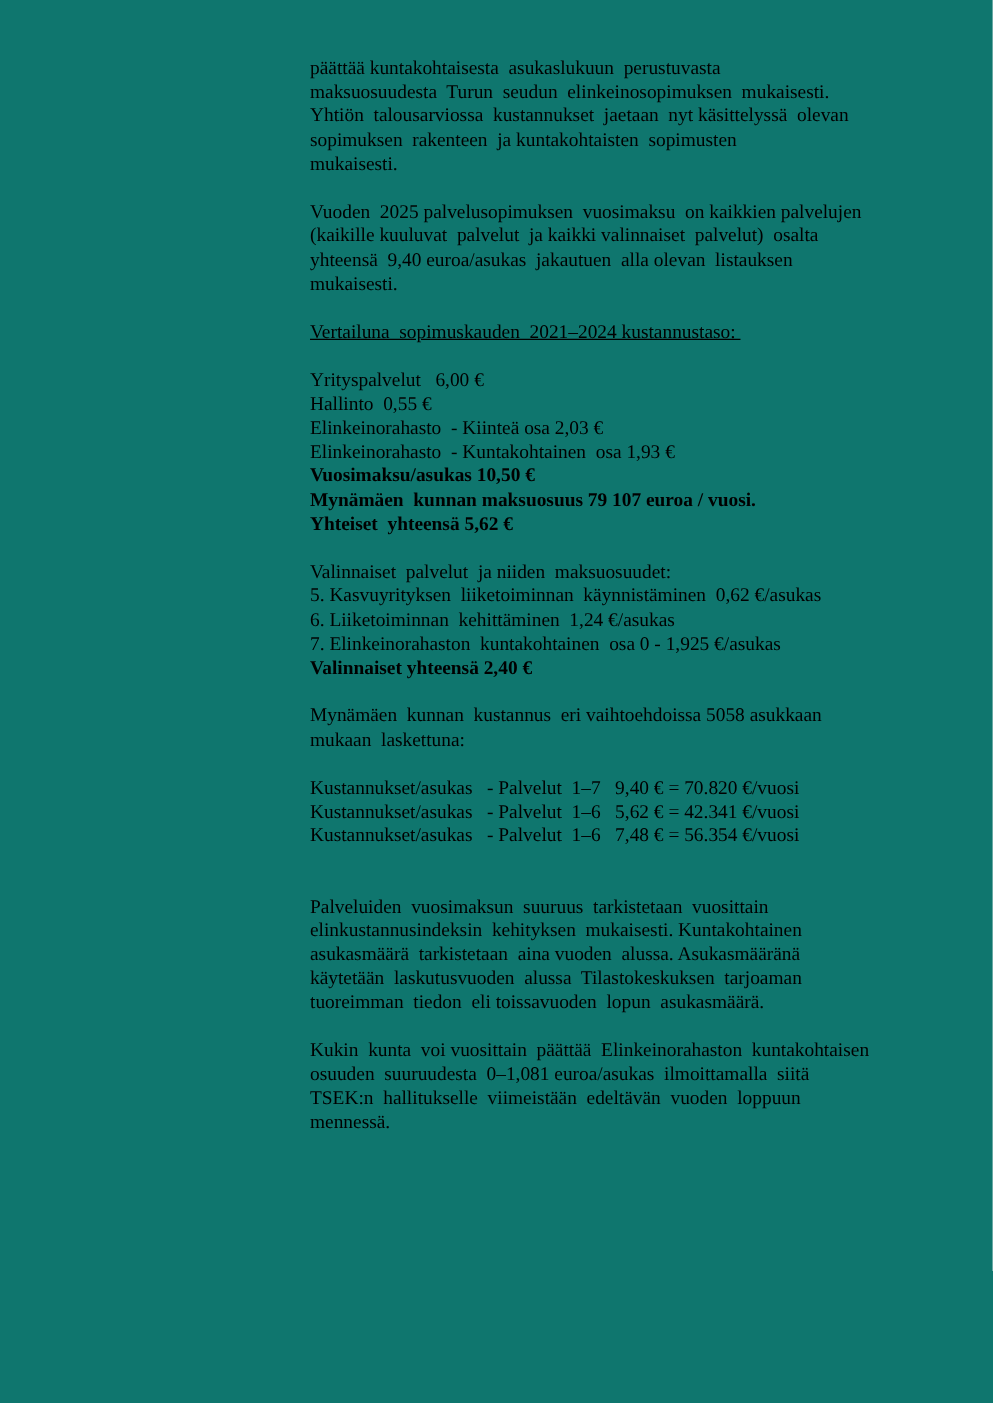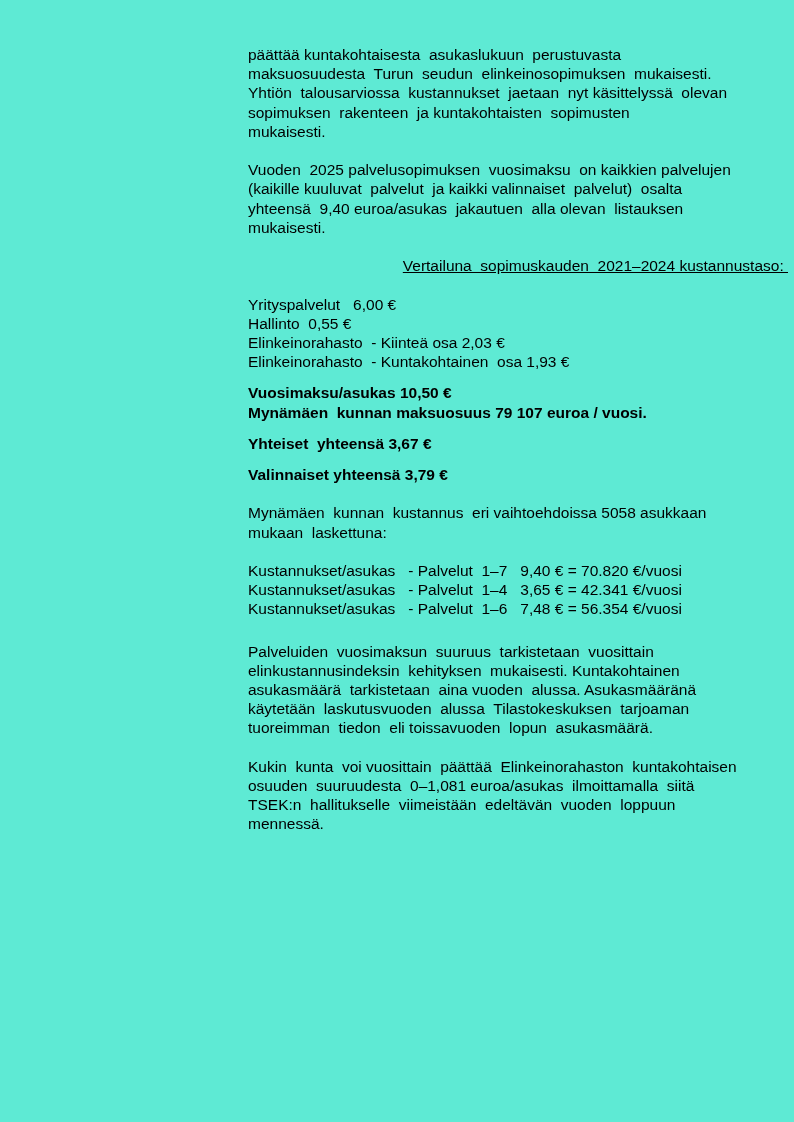--- a/index.html
+++ b/index.html
@@ -53,7 +53,7 @@
 </head>
 <body>
 
-<div class="page" style="background-color: #5eead4; color: rgb(0, 0, 0);">
+<div class="page" style="background-color: #0f766e; color: rgb(0, 0, 0); font-family: Liberation Serif, serif;">
   <div class="content">
 
     <p class="block">päättää kuntakohtaisesta  asukaslukuun  perustuvasta

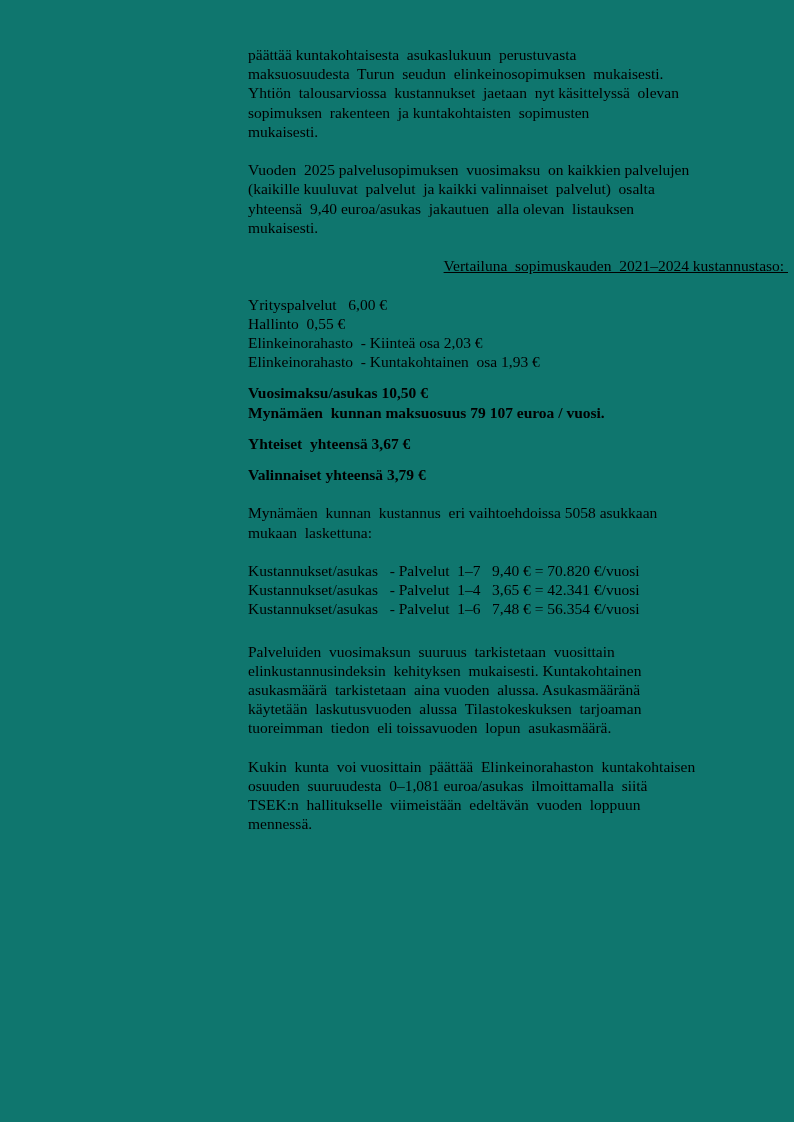--- a/index.html
+++ b/index.html
@@ -38,7 +38,6 @@
   }
   .heading {
     text-decoration: underline;
-    text-align: right;
   }
   .bold {
     font-weight: bold;

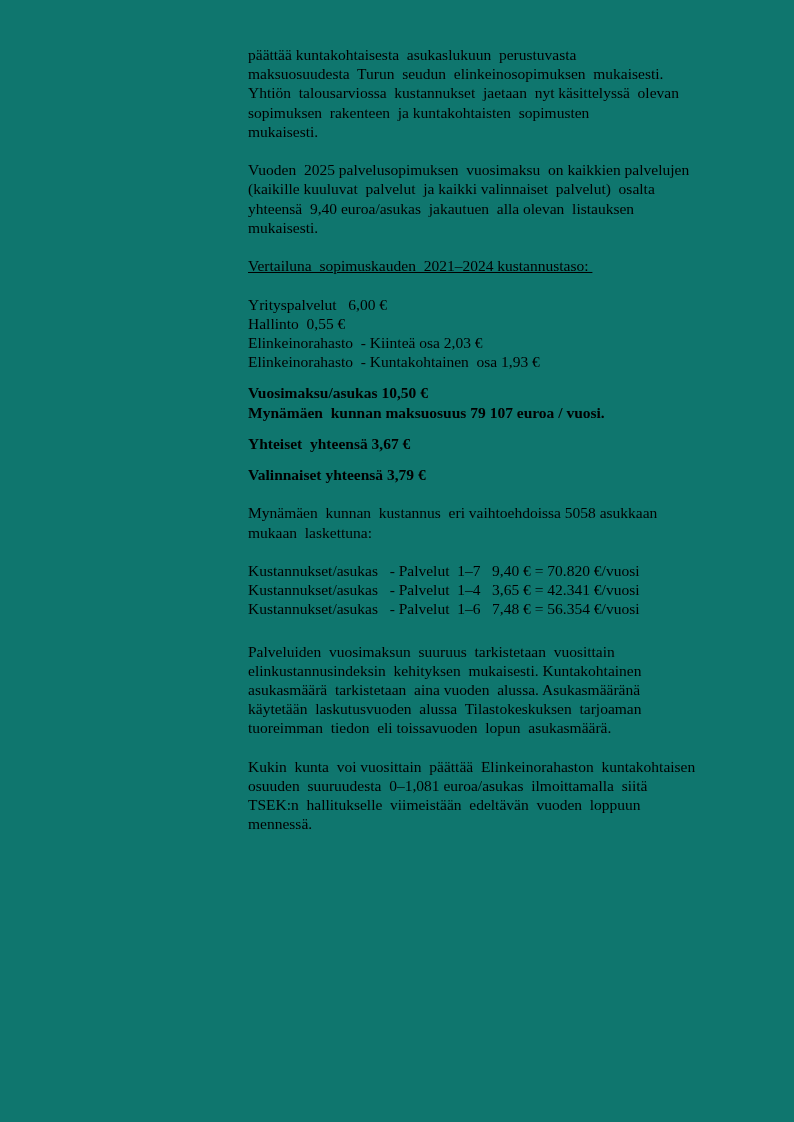--- a/index.html
+++ b/index.html
@@ -43,7 +43,7 @@
     font-weight: bold;
   }
   .tight {
-    margin-top: 12px;
+    margin-top: 0;
   }
   .gap-large {
     margin-top: 23px;

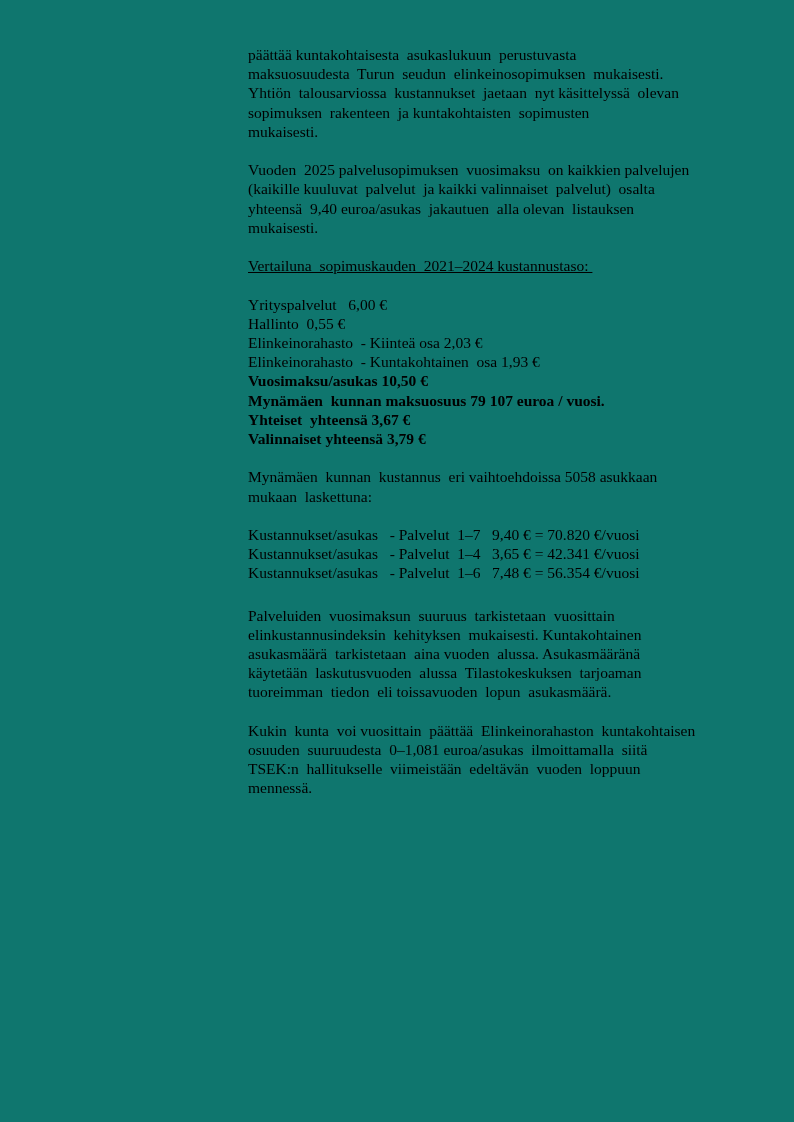--- a/index.html
+++ b/index.html
@@ -78,7 +78,7 @@
 
 
 
-    <p class="block bold tight">Yhteiset  yhteensä 3,67 €</p>
+    <p class="block bold tight">Yhteiset  yhteensä 5,62 €</p>
 
 
     <p class="block bold tight">Valinnaiset yhteensä 3,79 €</p>

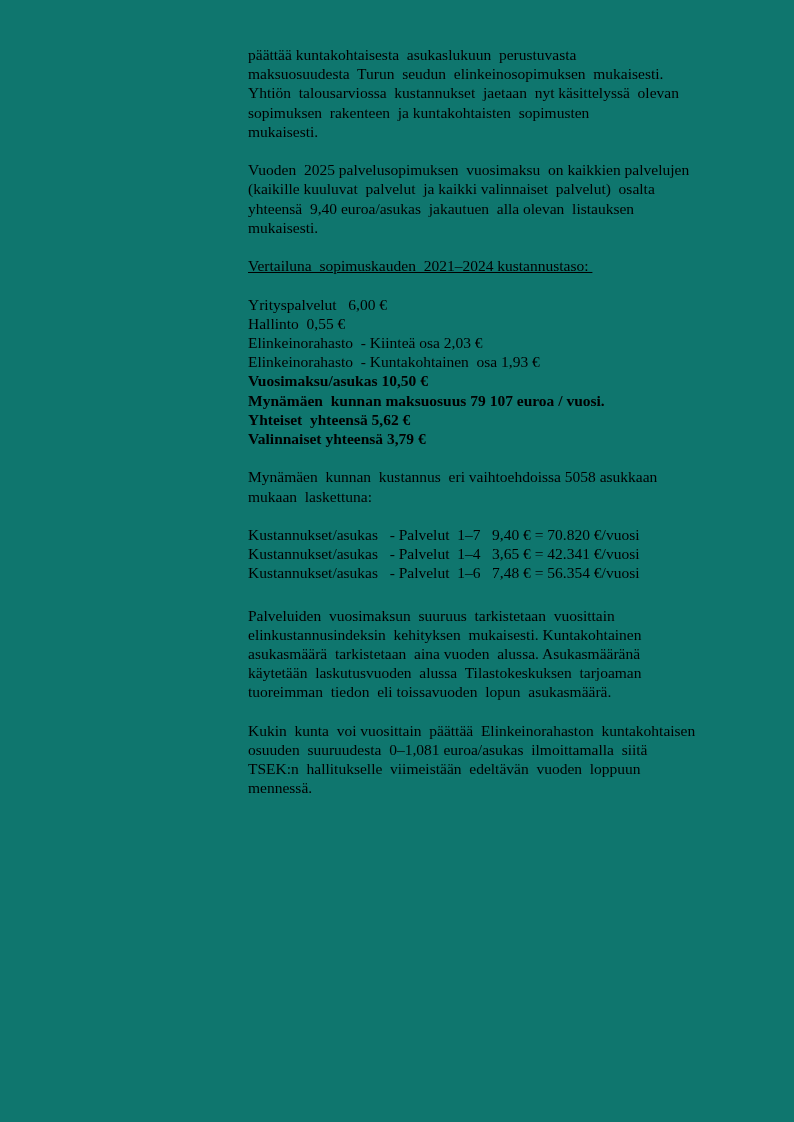--- a/index.html
+++ b/index.html
@@ -80,6 +80,10 @@
 
     <p class="block bold tight">Yhteiset  yhteensä 5,62 €</p>
 
+    <p class="block">Valinnaiset  palvelut  ja niiden  maksuosuudet:
+5. Kasvuyrityksen  liiketoiminnan  käynnistäminen  0,62 €/asukas
+6. Liiketoiminnan  kehittäminen  1,24 €/asukas
+7. Elinkeinorahaston  kuntakohtainen  osa 0 - 1,925 €/asukas</p>
 
     <p class="block bold tight">Valinnaiset yhteensä 3,79 €</p>
 

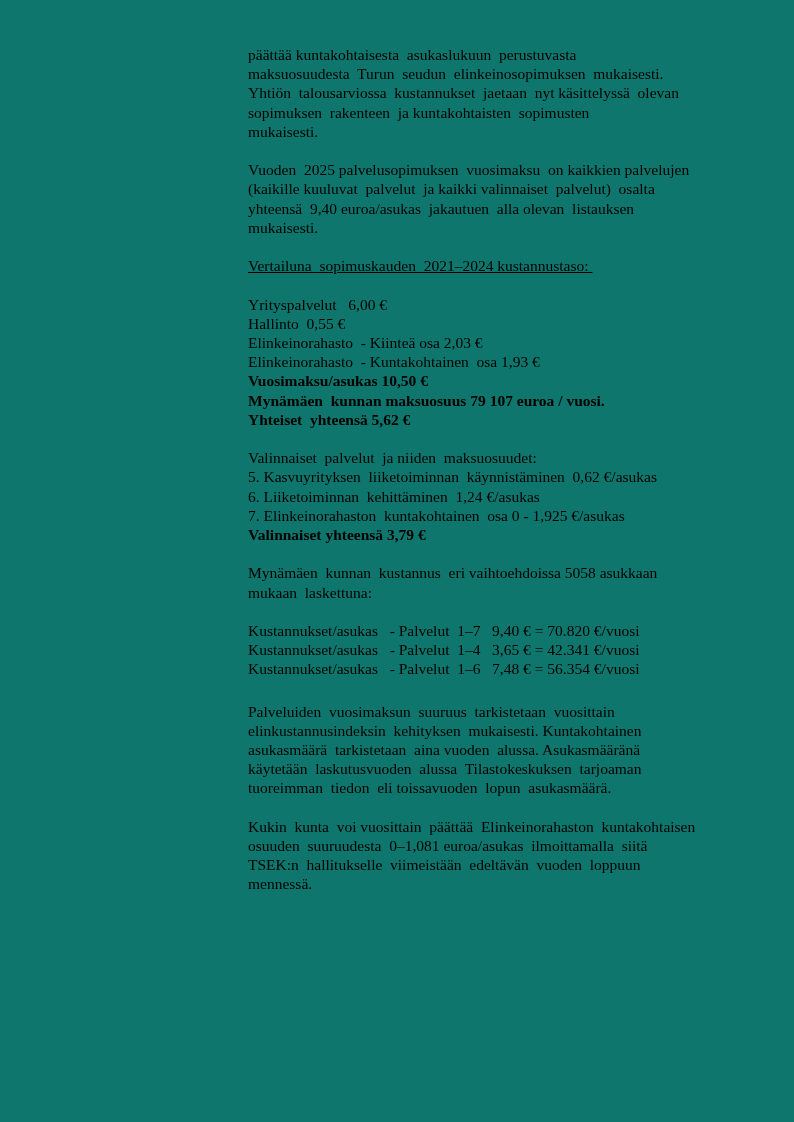--- a/index.html
+++ b/index.html
@@ -85,7 +85,7 @@
 6. Liiketoiminnan  kehittäminen  1,24 €/asukas
 7. Elinkeinorahaston  kuntakohtainen  osa 0 - 1,925 €/asukas</p>
 
-    <p class="block bold tight">Valinnaiset yhteensä 3,79 €</p>
+    <p class="block bold tight">Valinnaiset yhteensä 2,40 €</p>
 
     <p class="block">Mynämäen  kunnan  kustannus  eri vaihtoehdoissa 5058 asukkaan
 mukaan  laskettuna:</p>

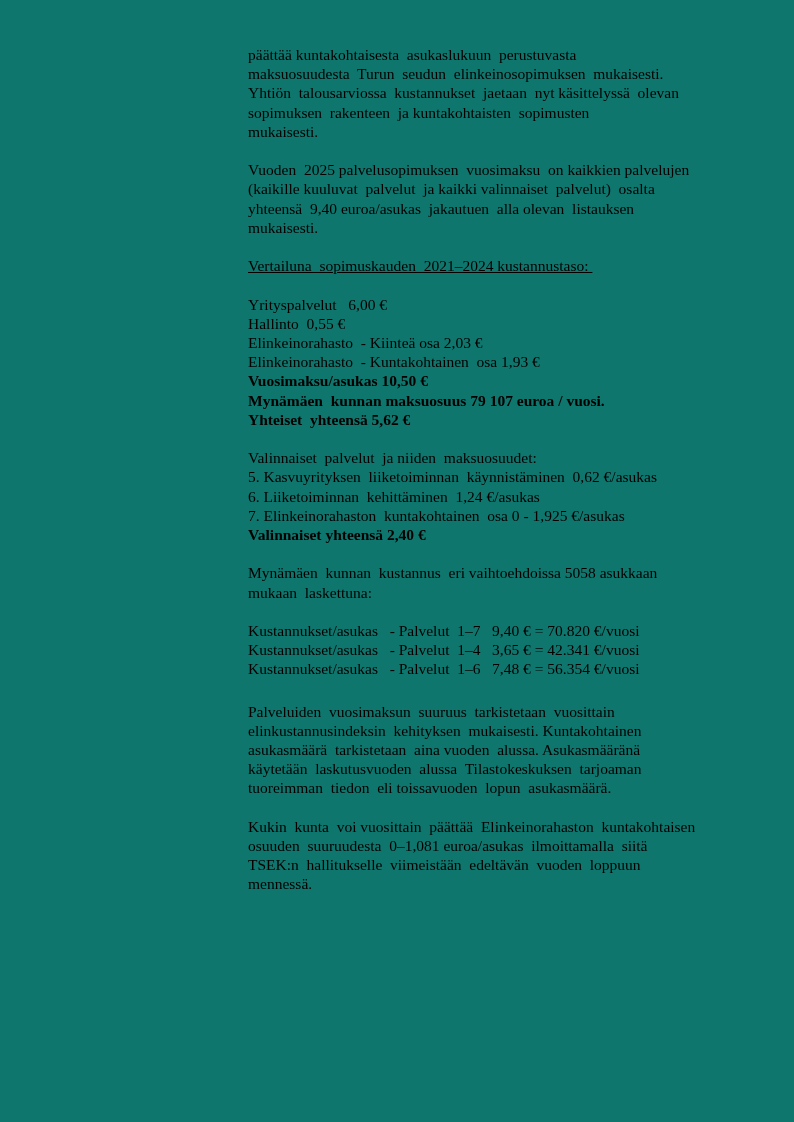--- a/index.html
+++ b/index.html
@@ -91,7 +91,7 @@
 mukaan  laskettuna:</p>
 
     <p class="block">Kustannukset/asukas   - Palvelut  1–7   9,40 € = 70.820 €/vuosi
-Kustannukset/asukas   - Palvelut  1–4   3,65 € = 42.341 €/vuosi
+Kustannukset/asukas   - Palvelut  1–6   5,62 € = 42.341 €/vuosi
 Kustannukset/asukas   - Palvelut  1–6   7,48 € = 56.354 €/vuosi</p>
 
     <p class="block gap-large">Palveluiden  vuosimaksun  suuruus  tarkistetaan  vuosittain

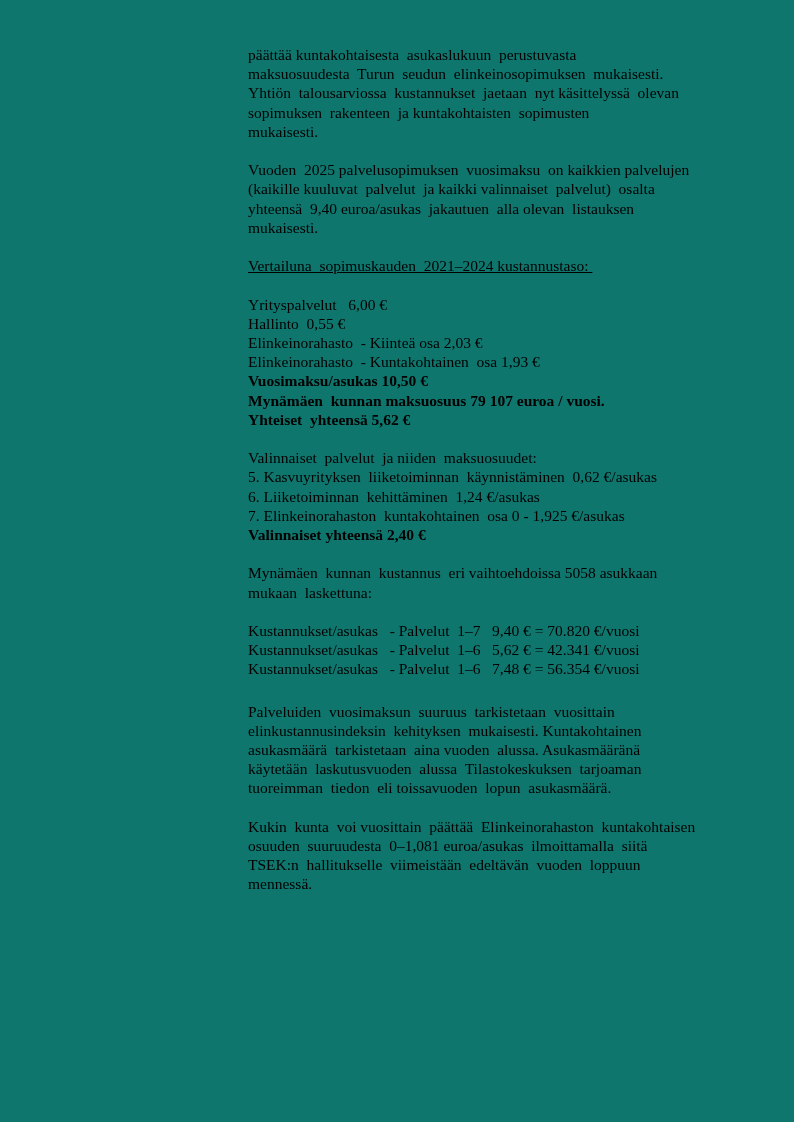--- a/index.html
+++ b/index.html
@@ -46,7 +46,7 @@
     margin-top: 0;
   }
   .gap-large {
-    margin-top: 23px;
+    margin-top: 37px;
   }
 </style>
 </head>

